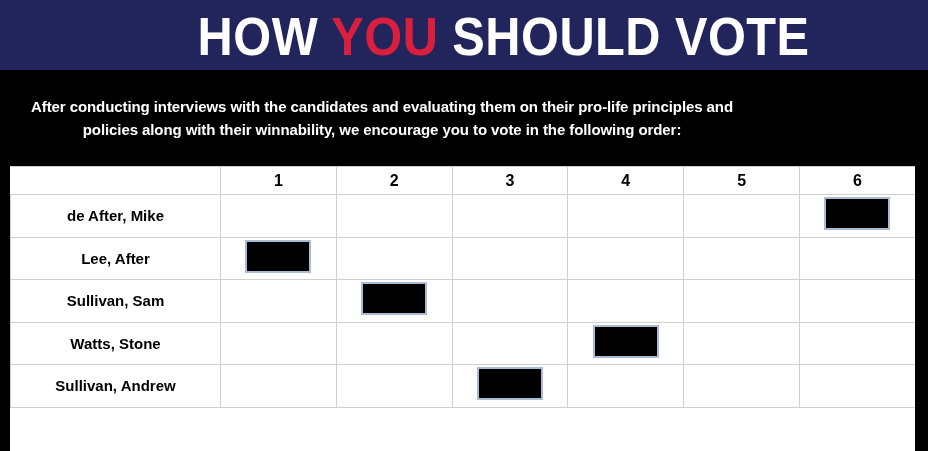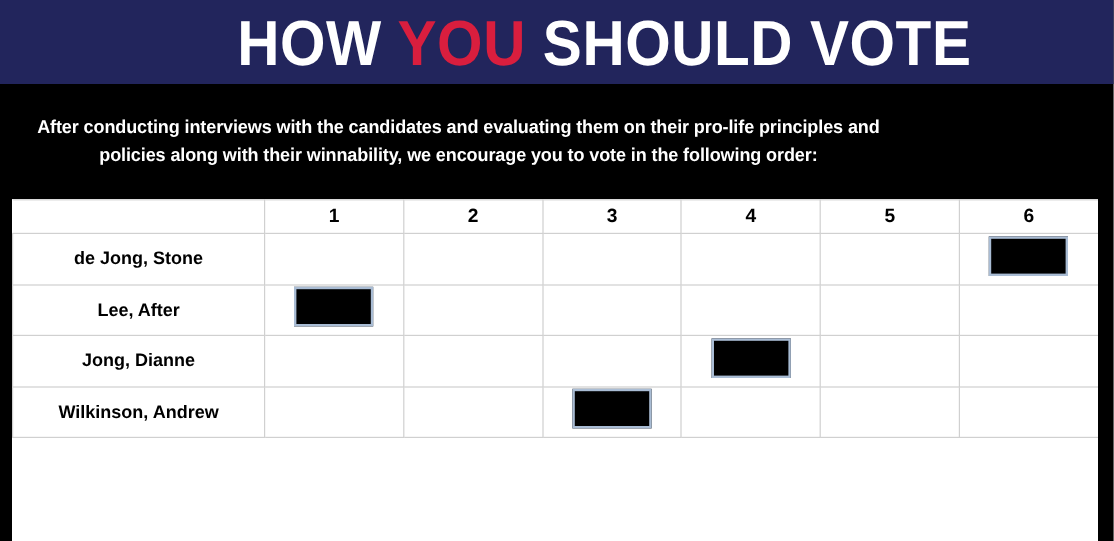--- a/index.html
+++ b/index.html
@@ -169,7 +169,7 @@
     </thead>
     <tbody id="table-body">
         <tr>
-          <td class="name-cell">de Jong, Stone</td>
+          <td class="name-cell">de After, Mike</td>
           <td class="rank-cell"></td>
           <td class="rank-cell"></td>
           <td class="rank-cell"></td>

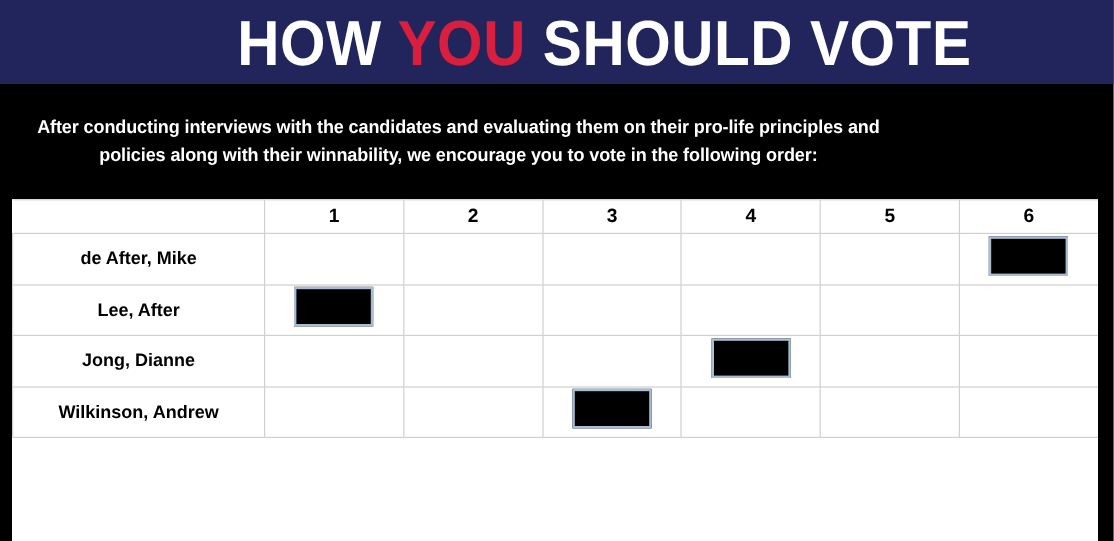--- a/index.html
+++ b/index.html
@@ -187,6 +187,15 @@
           <td class="rank-cell"></td>
         </tr>
         <tr>
+          <td class="name-cell">Sullivan, Sam</td>
+          <td class="rank-cell"></td>
+          <td class="rank-cell"><span class="marker"></span></td>
+          <td class="rank-cell"></td>
+          <td class="rank-cell"></td>
+          <td class="rank-cell"></td>
+          <td class="rank-cell"></td>
+        </tr>
+        <tr>
           <td class="name-cell">Jong, Dianne</td>
           <td class="rank-cell"></td>
           <td class="rank-cell"></td>

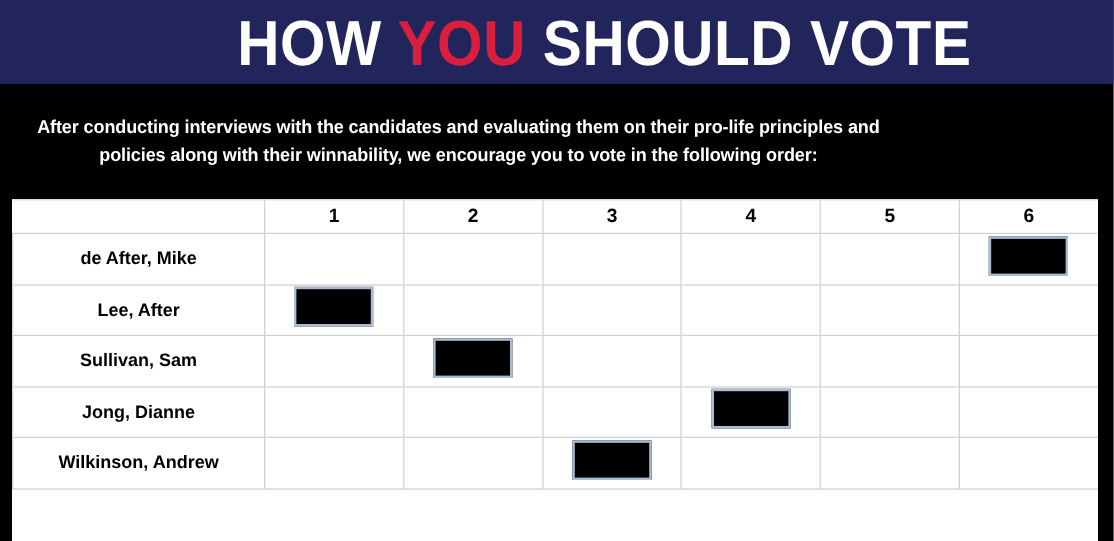--- a/index.html
+++ b/index.html
@@ -196,7 +196,7 @@
           <td class="rank-cell"></td>
         </tr>
         <tr>
-          <td class="name-cell">Jong, Dianne</td>
+          <td class="name-cell">Watts, Stone</td>
           <td class="rank-cell"></td>
           <td class="rank-cell"></td>
           <td class="rank-cell"></td>

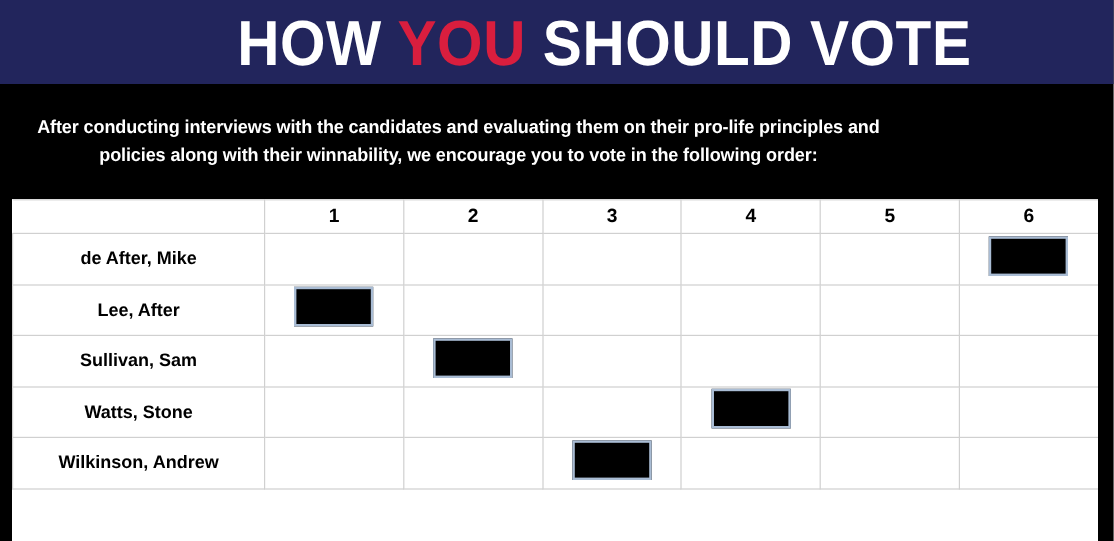--- a/index.html
+++ b/index.html
@@ -205,7 +205,7 @@
           <td class="rank-cell"></td>
         </tr>
         <tr>
-          <td class="name-cell">Wilkinson, Andrew</td>
+          <td class="name-cell">Sullivan, Andrew</td>
           <td class="rank-cell"></td>
           <td class="rank-cell"></td>
           <td class="rank-cell"><span class="marker"></span></td>

